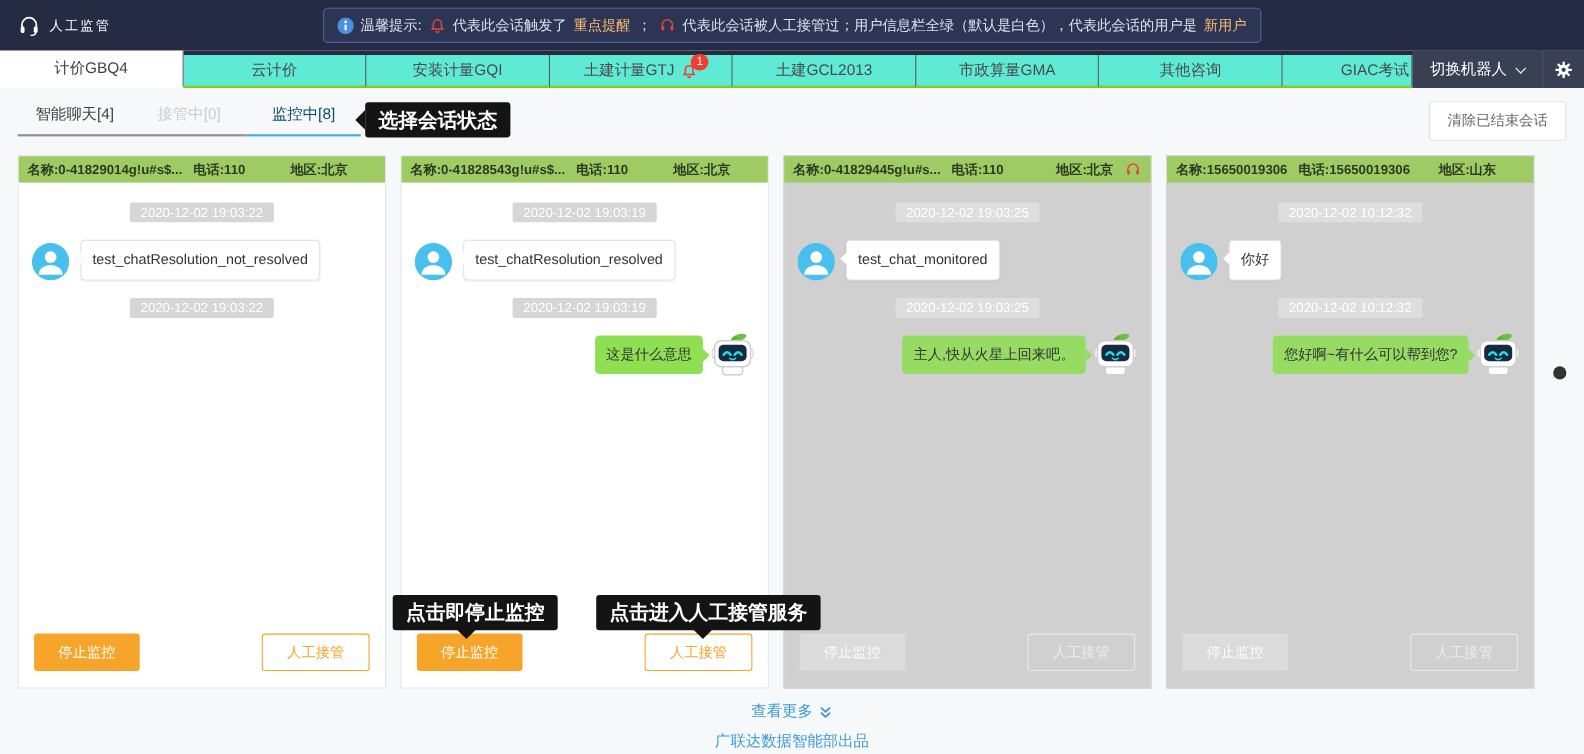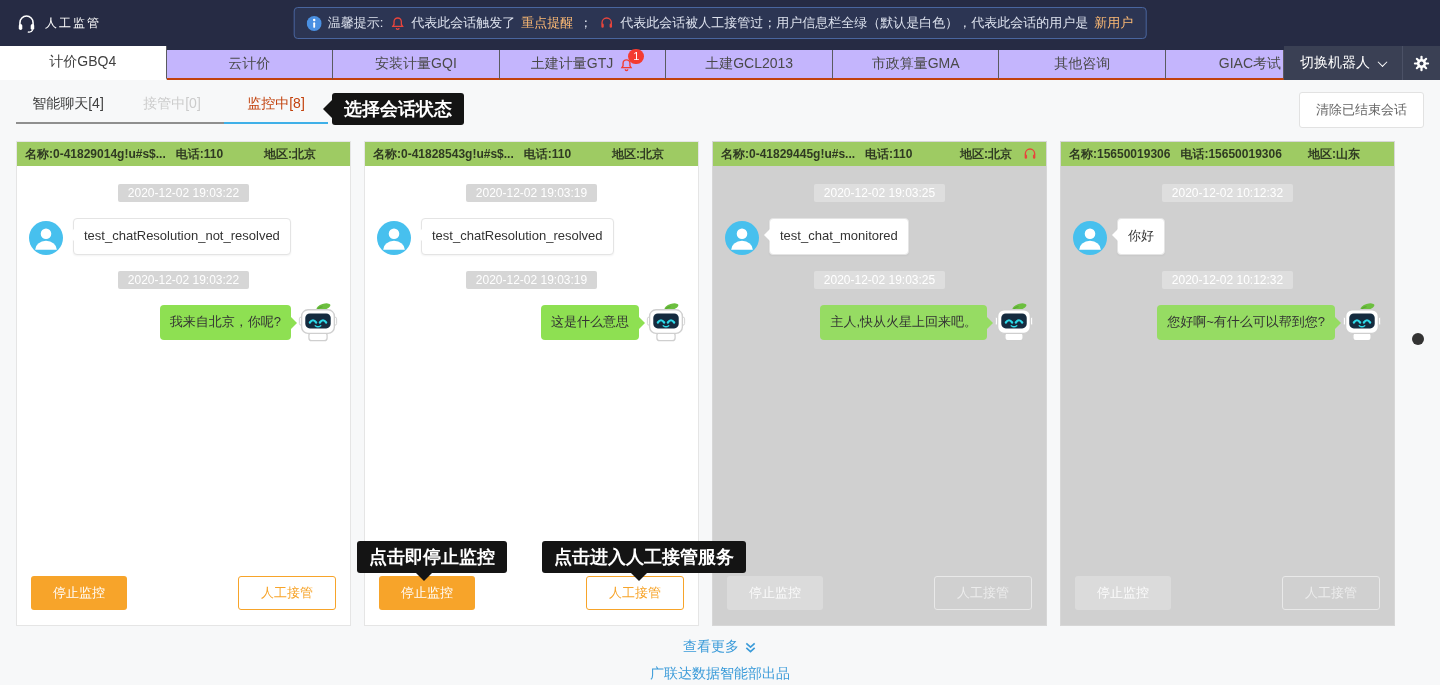--- a/index.html
+++ b/index.html
@@ -20,7 +20,7 @@
   
   .tabbar { height:34px; background:#262b44; display:flex; }
   .tabs { display:flex; flex:1; min-width:0; }
-  .tab { flex:1; margin-top:4px; background:#c4b5fd; border-bottom:2px solid #c2410c;
+  .tab { flex:1; margin-top:4px; background:#5eead4; border-bottom:2px solid #84cc16;
     border-right:1px solid #5a5b60; display:flex; align-items:center; justify-content:center;
     gap:6px; font-size:14px; color:#4a4a4a; cursor:pointer; white-space:nowrap; position:relative; }
   .tab.active { margin-top:0; background:#fff; border-bottom:2px solid #fff; color:#404040; }

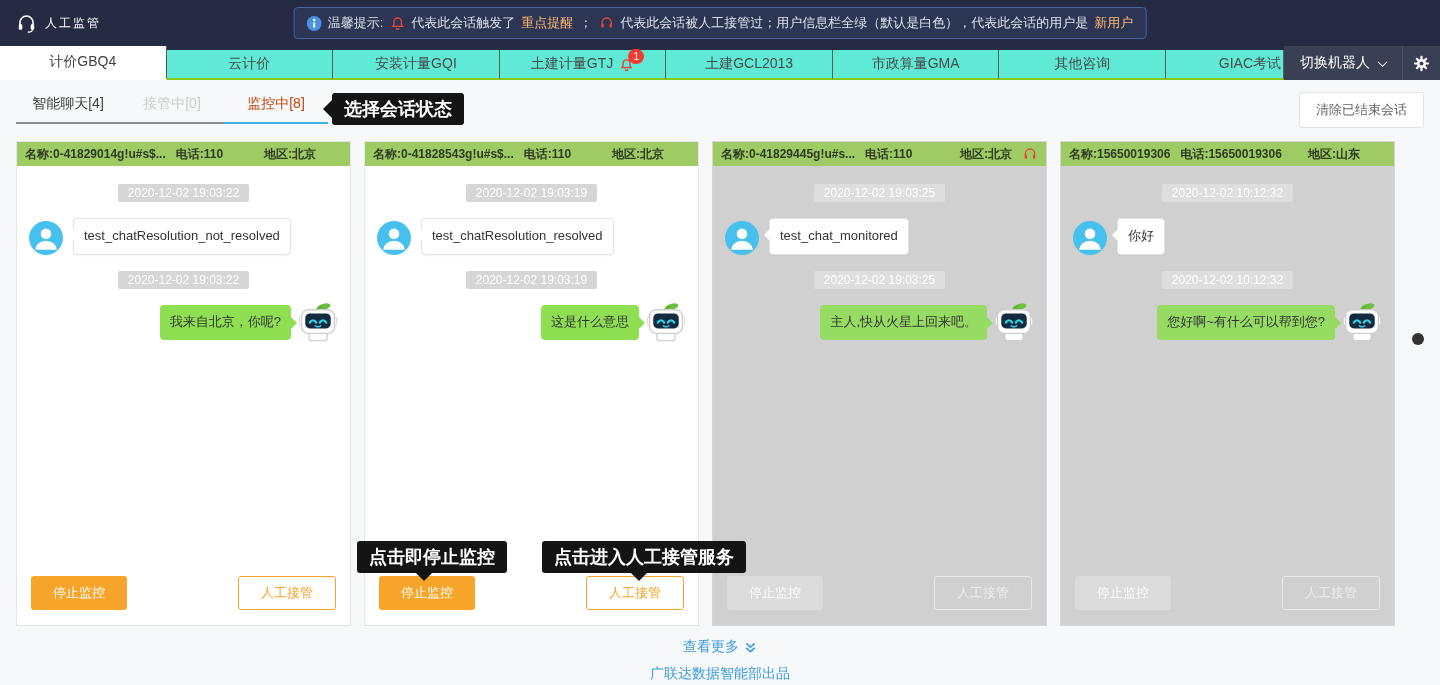--- a/index.html
+++ b/index.html
@@ -42,7 +42,7 @@
     border-bottom:2px solid #8f8f8f; cursor:pointer; }
   .subtab.default { color:#3f3f3f; }
   .subtab.muted { color:#cccccc; }
-  .subtab.active { color:#c2410c; border-bottom-color:#3fb0e8; }
+  .subtab.active { color:#0c4a6e; border-bottom-color:#3fb0e8; }
   .clear-btn { position:absolute; right:16px; top:0; background:#fff; border:1px solid #e2e2e2;
     border-radius:3px; color:#666; font-size:13px; padding:8px 16px; cursor:pointer; }
 

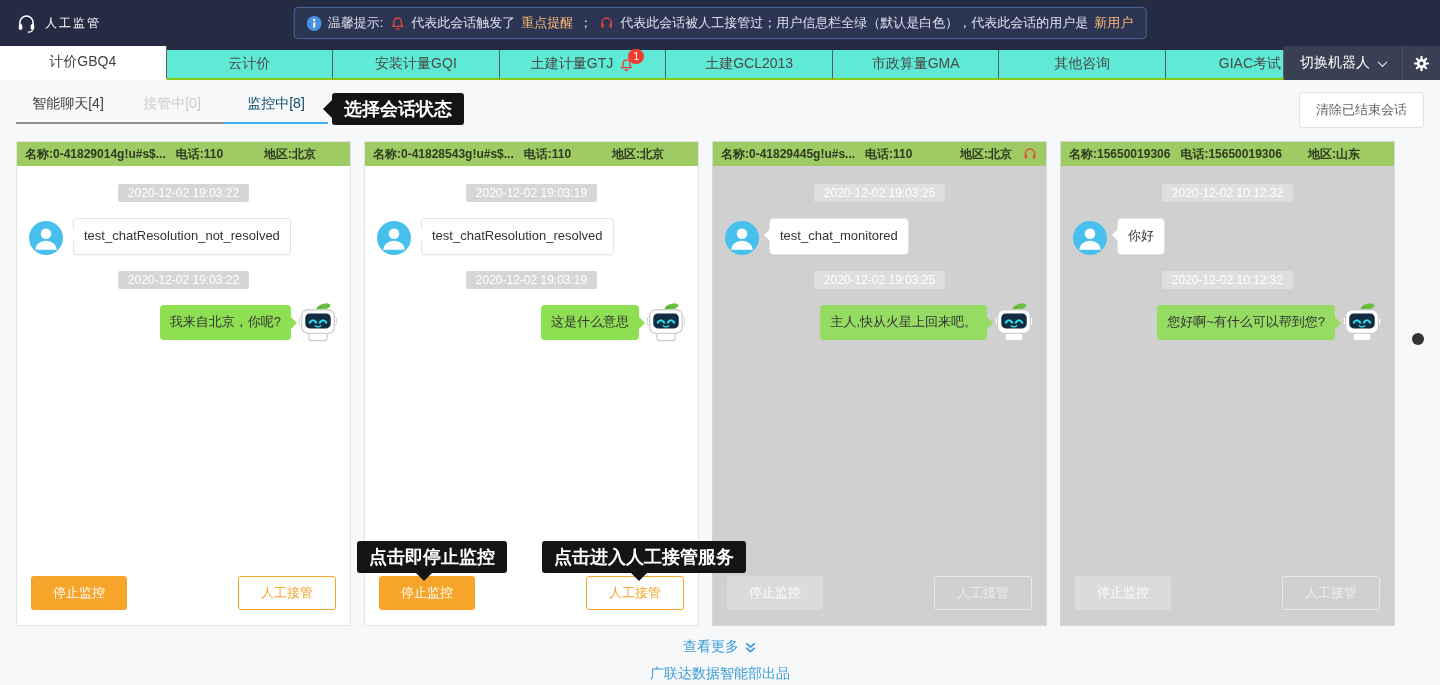--- a/index.html
+++ b/index.html
@@ -224,23 +224,6 @@
           <div class="bubble user-bubble">test_chatResolution_not_resolved</div>
         </div>
         <div class="msg-time">2020-12-02 19:03:22</div>
-        <div class="msg-row bot">
-          <div class="bubble bot-bubble">我来自北京，你呢?</div>
-          <span class="robot icon">
-            <svg width="40" height="43" viewBox="0 0 44 46">
-              <ellipse cx="28" cy="6" rx="8" ry="3.4" fill="#6cbf3f" transform="rotate(-18 28 6)"></ellipse>
-              <path d="M21 9q2-3 6-3.5" stroke="#5aa832" stroke-width="1.4" fill="none"></path>
-              <rect x="1.5" y="17" width="4" height="9" rx="2" fill="#fff" stroke="#cfcfcf"></rect>
-              <rect x="38.5" y="17" width="4" height="9" rx="2" fill="#fff" stroke="#cfcfcf"></rect>
-              <rect x="12" y="34" width="20" height="9" rx="3" fill="#fff" stroke="#cfcfcf" stroke-width="1.4"></rect>
-              <rect x="4" y="9" width="36" height="26" rx="7" fill="#fff" stroke="#cfcfcf" stroke-width="1.5"></rect>
-              <rect x="8" y="13" width="28" height="16.5" rx="5" fill="#152b3f"></rect>
-              <path d="M13 23q3.5-5 7 0" stroke="#2ed9e8" stroke-width="2.4" fill="none" stroke-linecap="round"></path>
-              <path d="M24 23q3.5-5 7 0" stroke="#2ed9e8" stroke-width="2.4" fill="none" stroke-linecap="round"></path>
-              <path d="M19 26.5q3 2.6 6 0" stroke="#2ed9e8" stroke-width="1.6" fill="none" stroke-linecap="round"></path>
-            </svg>
-          </span>
-        </div>
       </div>
       <div class="card-foot">
         <button class="btn-stop">停止监控</button>

